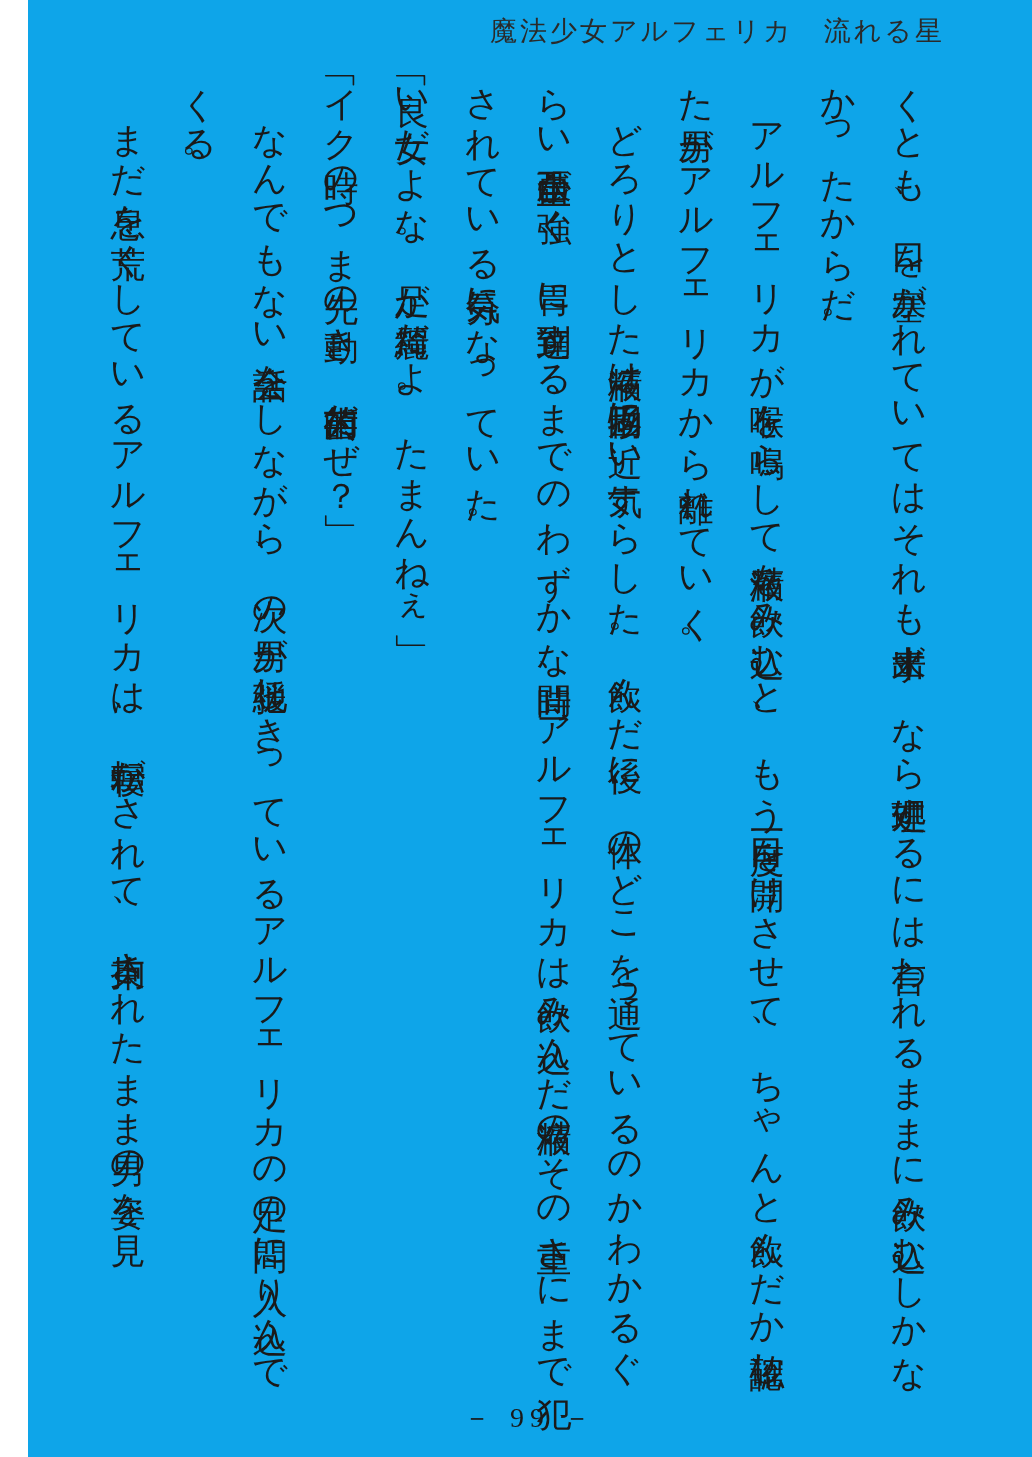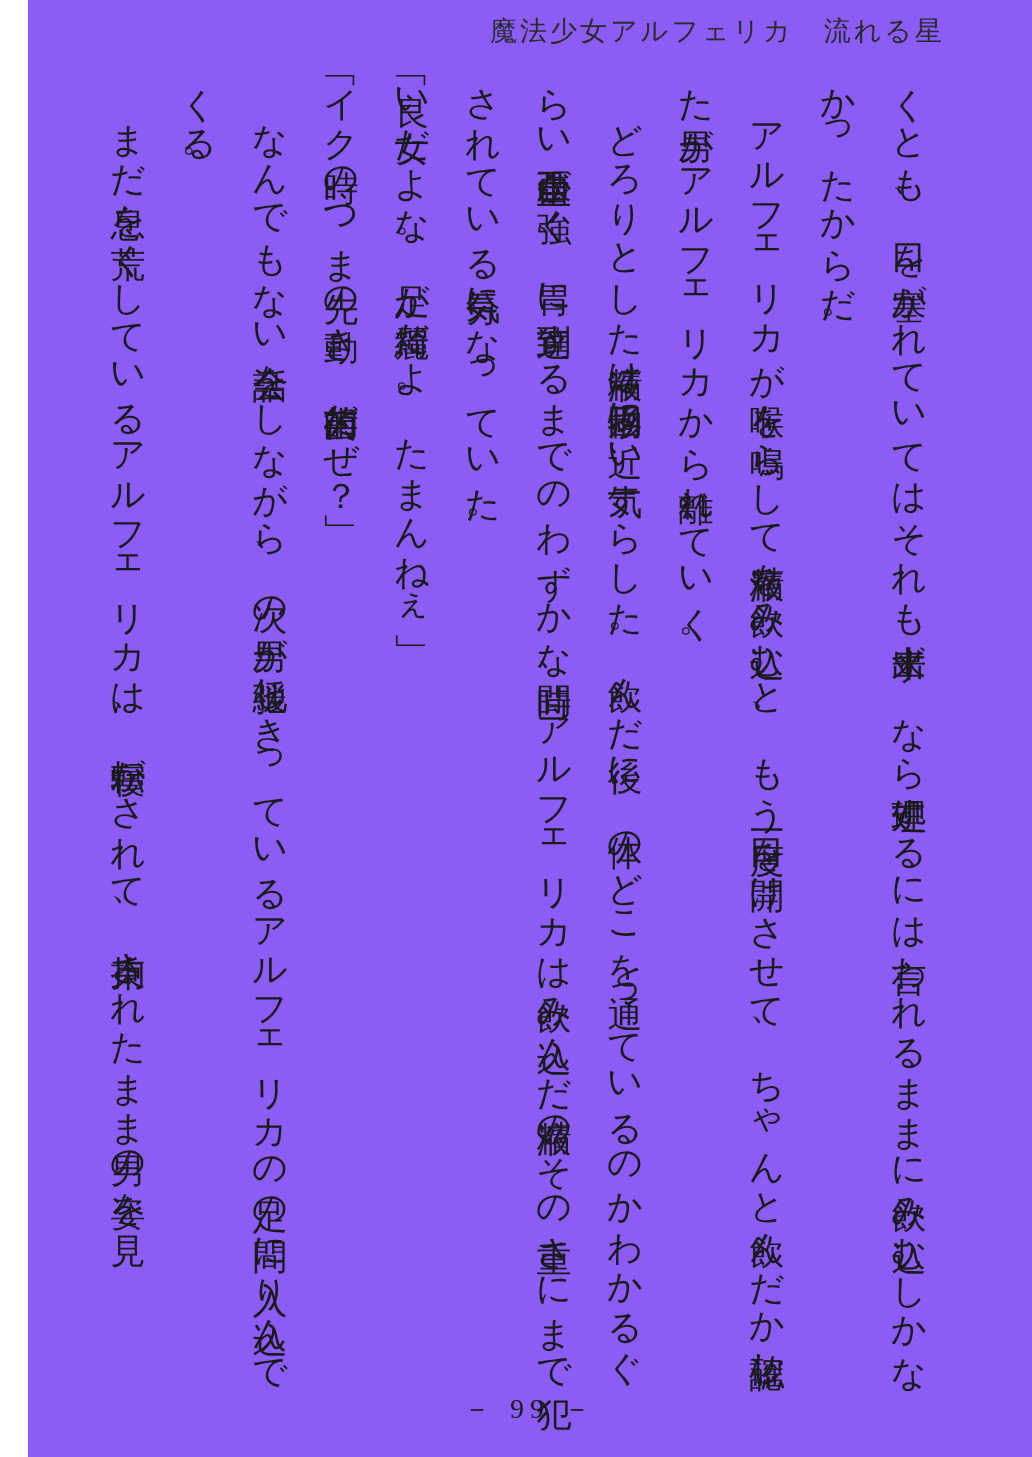--- a/index.html
+++ b/index.html
@@ -17,7 +17,7 @@
   .page {
     position: absolute;
     inset: 0;
-    background: #8b5cf6;
+    background: #0ea5e9;
     margin-left: 28px;
   }
   

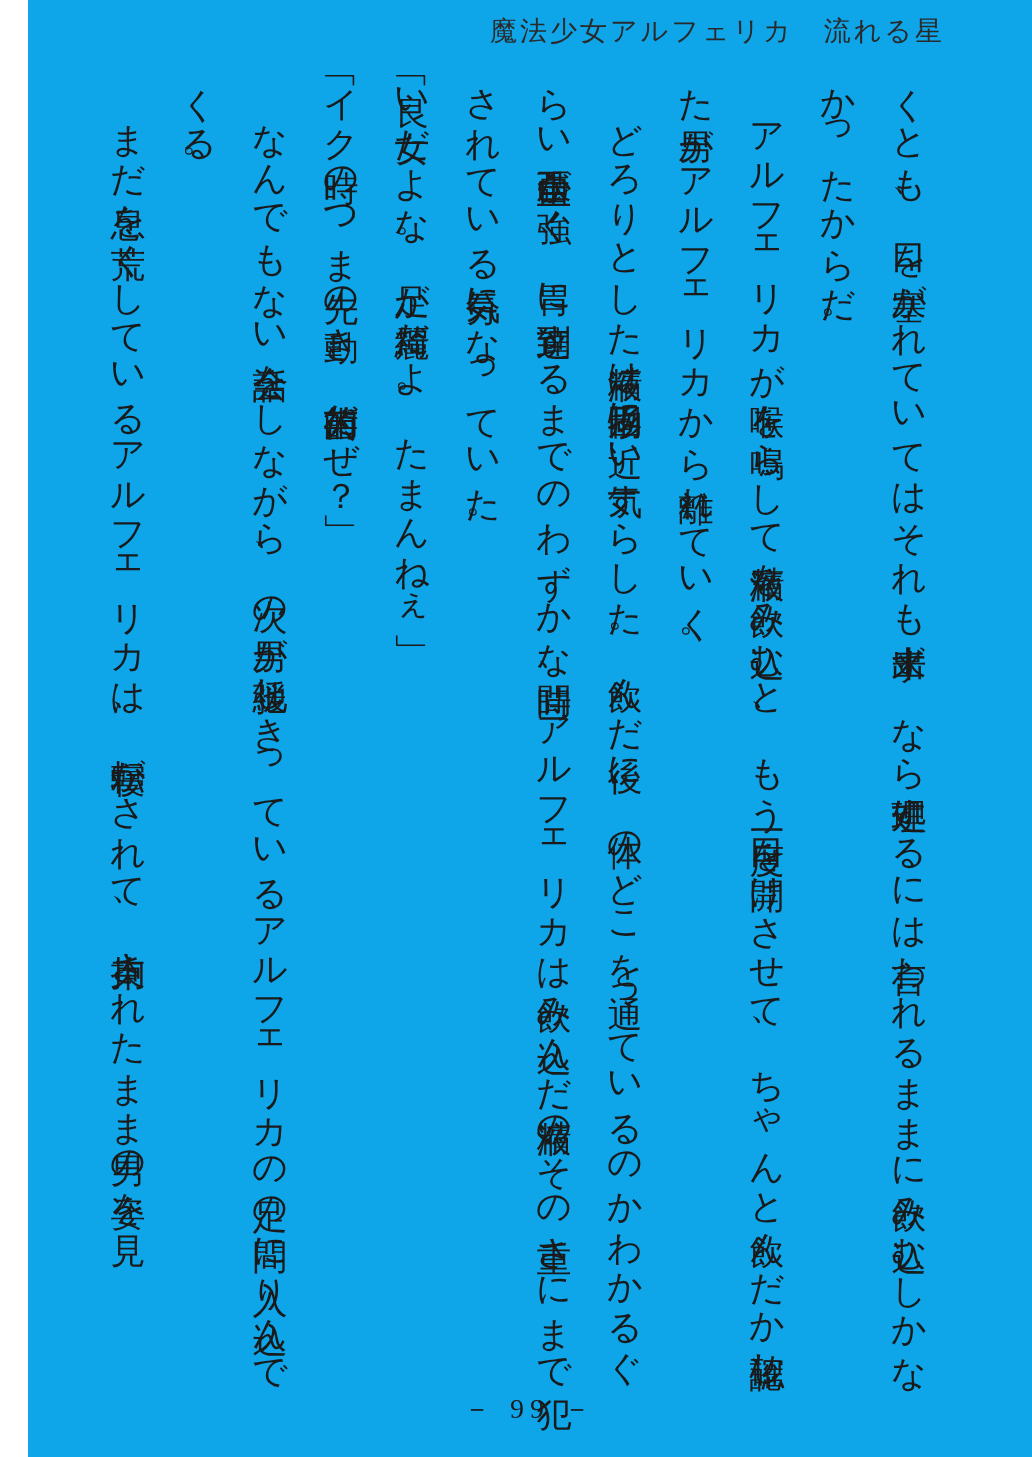--- a/index.html
+++ b/index.html
@@ -54,7 +54,7 @@
   
   .page-number {
     position: absolute;
-    bottom: 29px;
+    bottom: 20px;
     left: 0;
     width: 100%;
     text-align: center;

